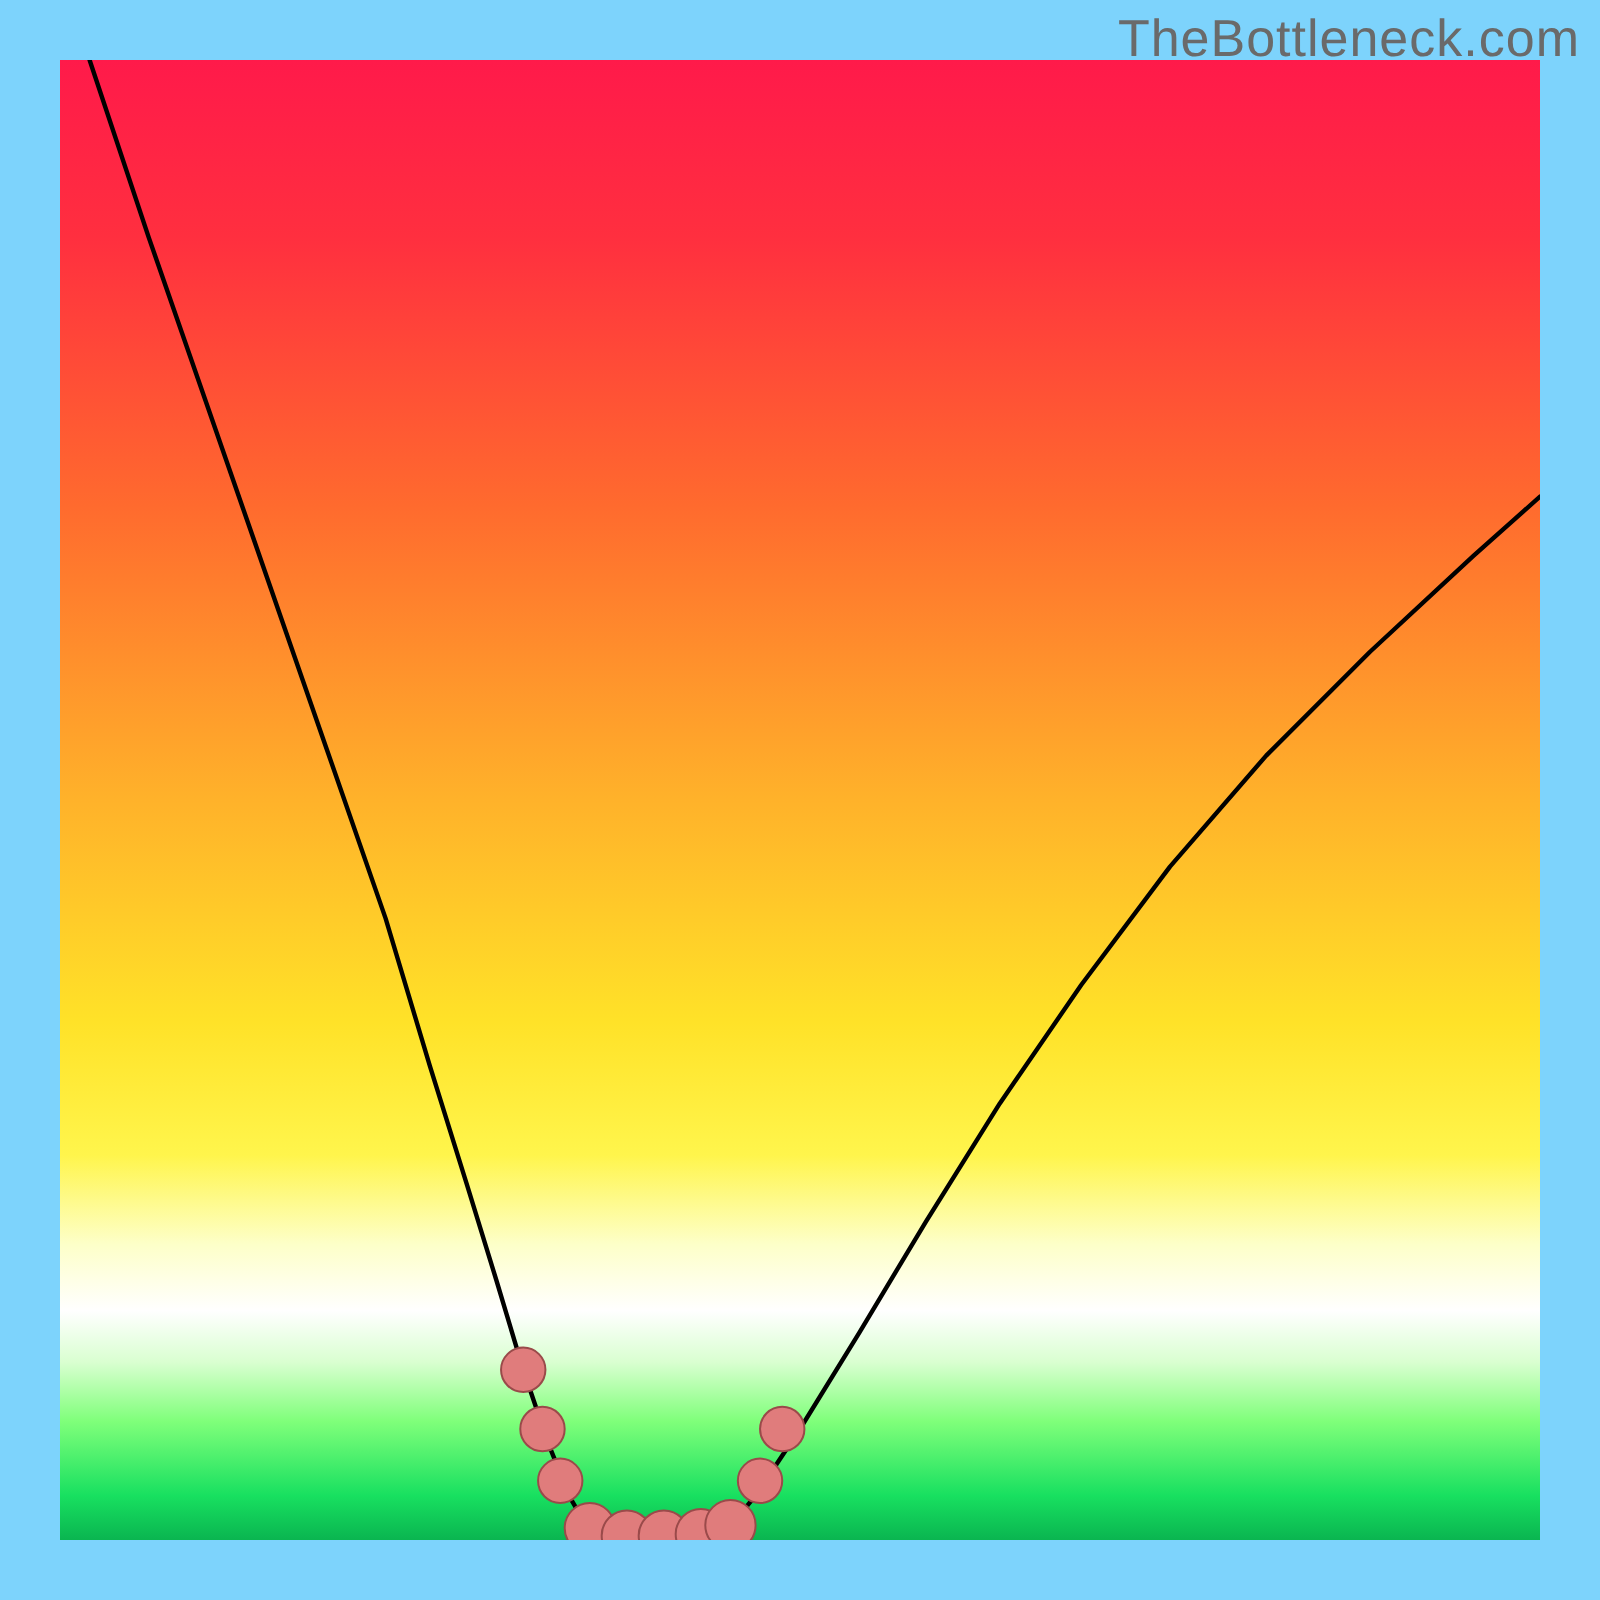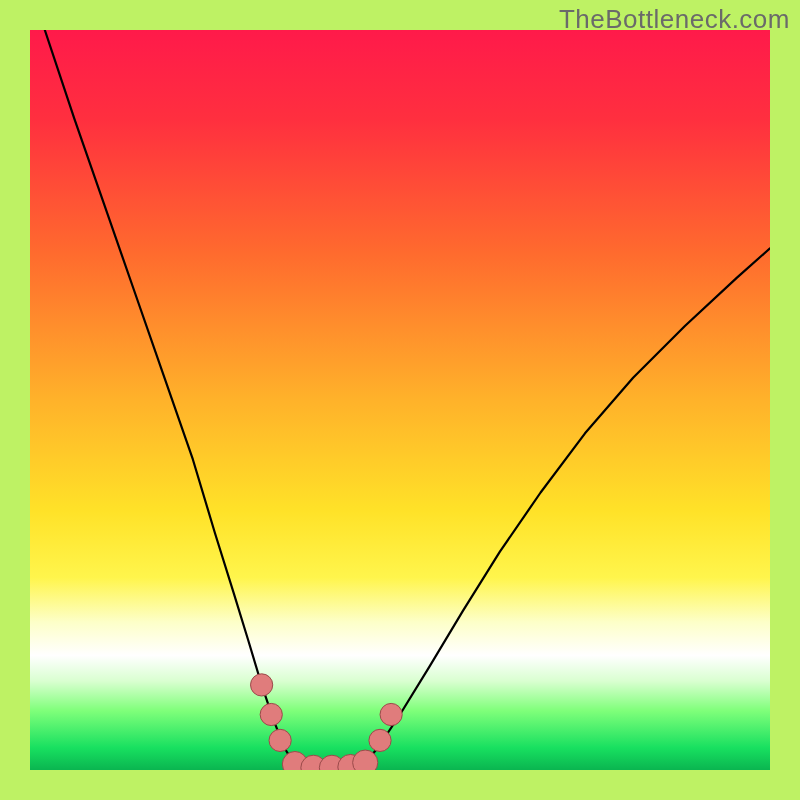--- a/index.html
+++ b/index.html
@@ -17,7 +17,7 @@
     top: 0;
     width: 800px;
     height: 800px;
-    background: #bef264;
+    background: #7dd3fc;
   }
   .watermark {
     position: absolute;

